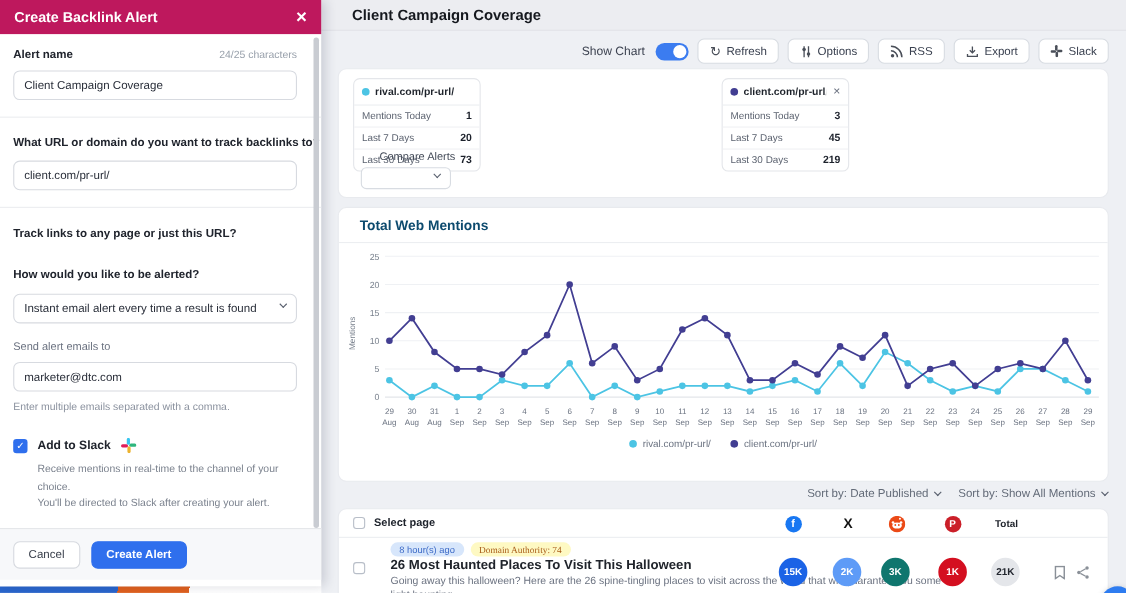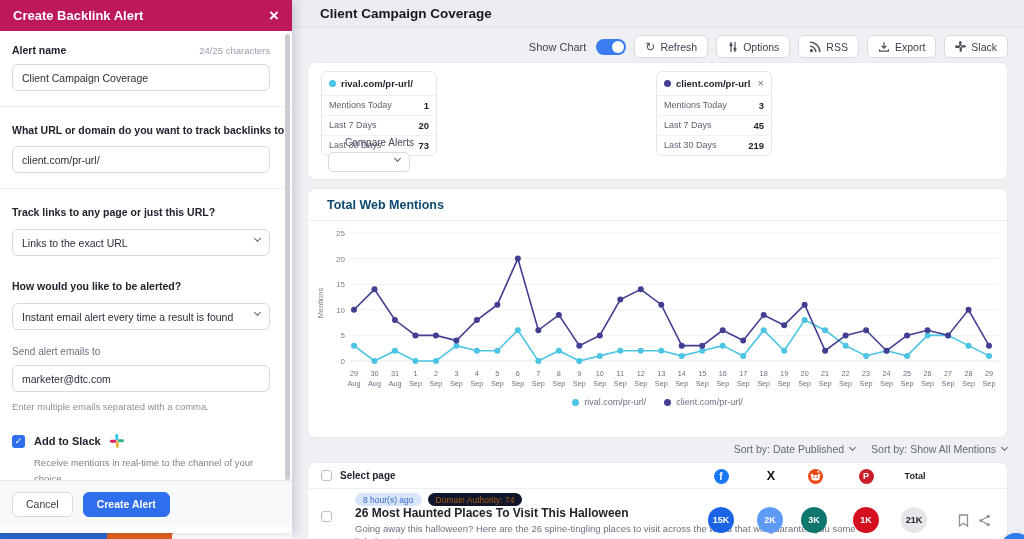--- a/index.html
+++ b/index.html
@@ -465,10 +465,6 @@
 
       <div class="m-sec noline">
         <span class="m-label">Track links to any page or just this URL?</span>
-        <div class="m-select">
-          <span>Links to the exact URL</span>
-          <span class="chev sel-chev"></span>
-        </div>
 
         <div style="height:20px"></div>
         <span class="m-label">How would you like to be alerted?</span>

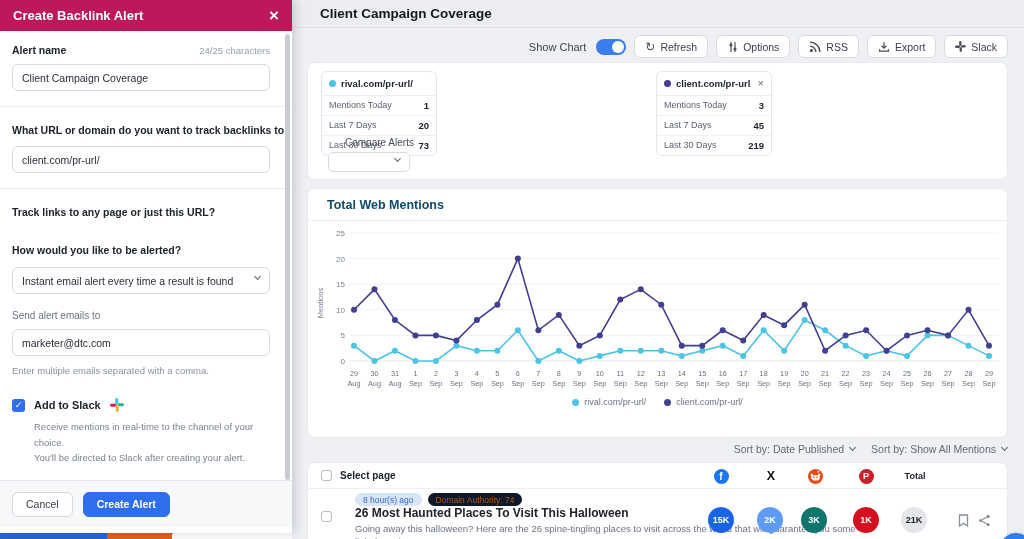--- a/index.html
+++ b/index.html
@@ -75,7 +75,7 @@
   .badges { position:absolute; left:47px; top:4px; display:flex; gap:6px; }
   .pill { font-size:8.5px; padding:1.5px 8px; border-radius:8px; white-space:nowrap; }
   .pill-age { background:#d7e6fb; color:#3b69c6; }
-  .pill-da { background:#0f172a; color:#a85b17; }
+  .pill-da { background:#fef9c3; color:#a85b17;font-family:Liberation Serif, serif; }
   .a-title { position:absolute; left:47px; top:17px; font-size:12px; font-weight:600; color:#20242b; cursor:pointer; }
   .a-desc { position:absolute; left:47px; top:33px; width:505px; font-size:9.5px; line-height:1.4; color:#6b7280; }
   .stat-c { position:absolute; top:18px; width:26px; height:26px; border-radius:50%; display:flex; align-items:center; justify-content:center; font-size:9px; font-weight:700; }

